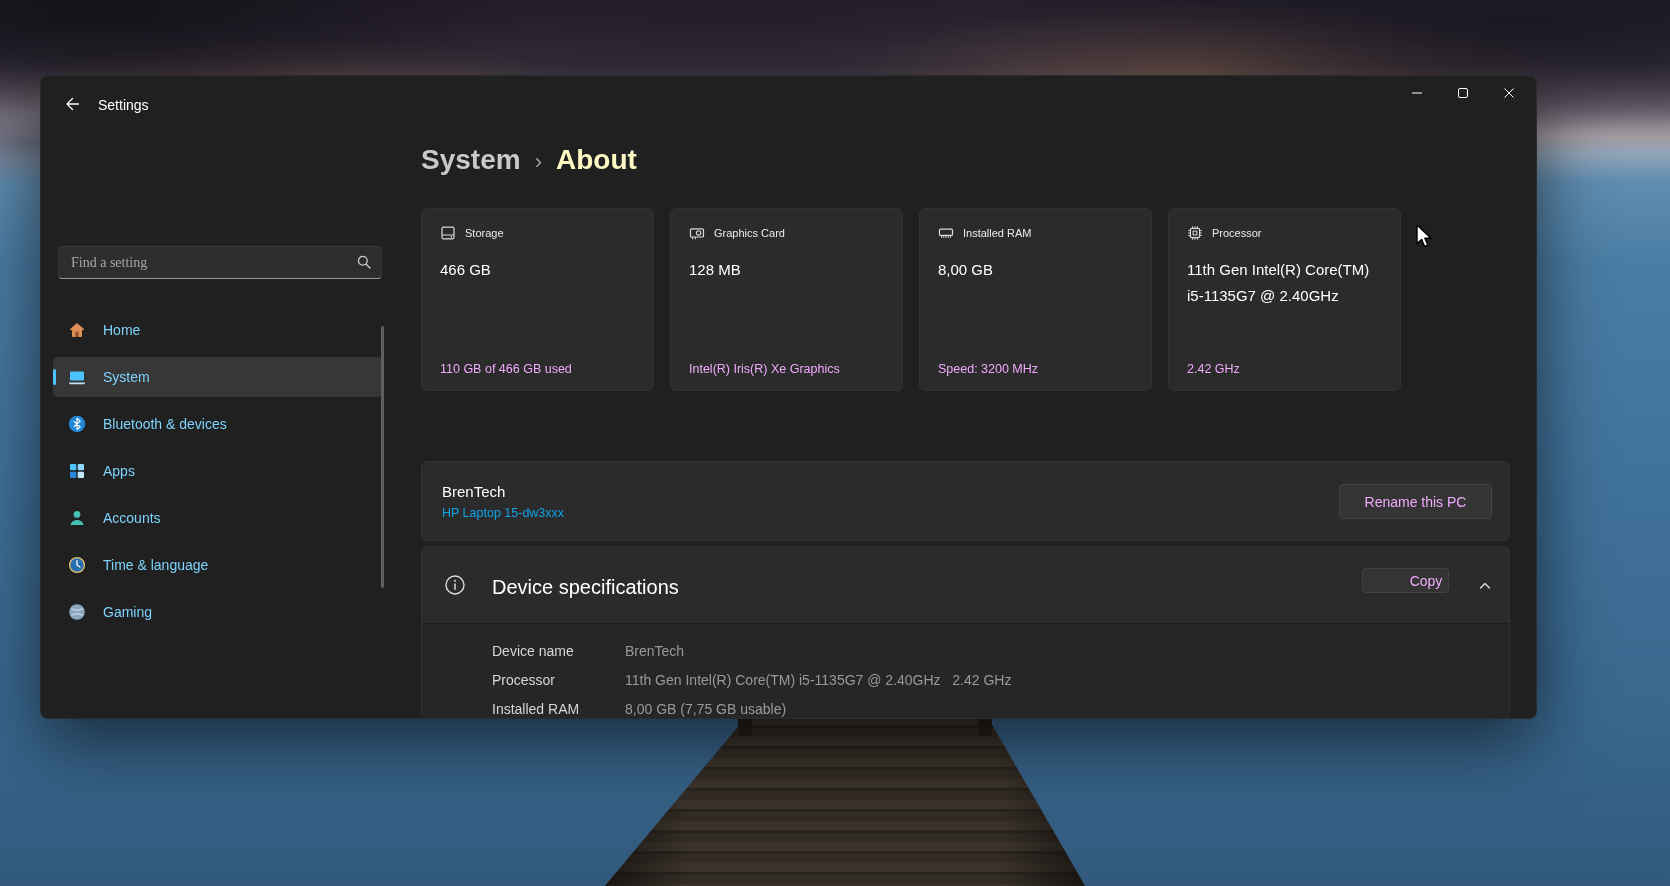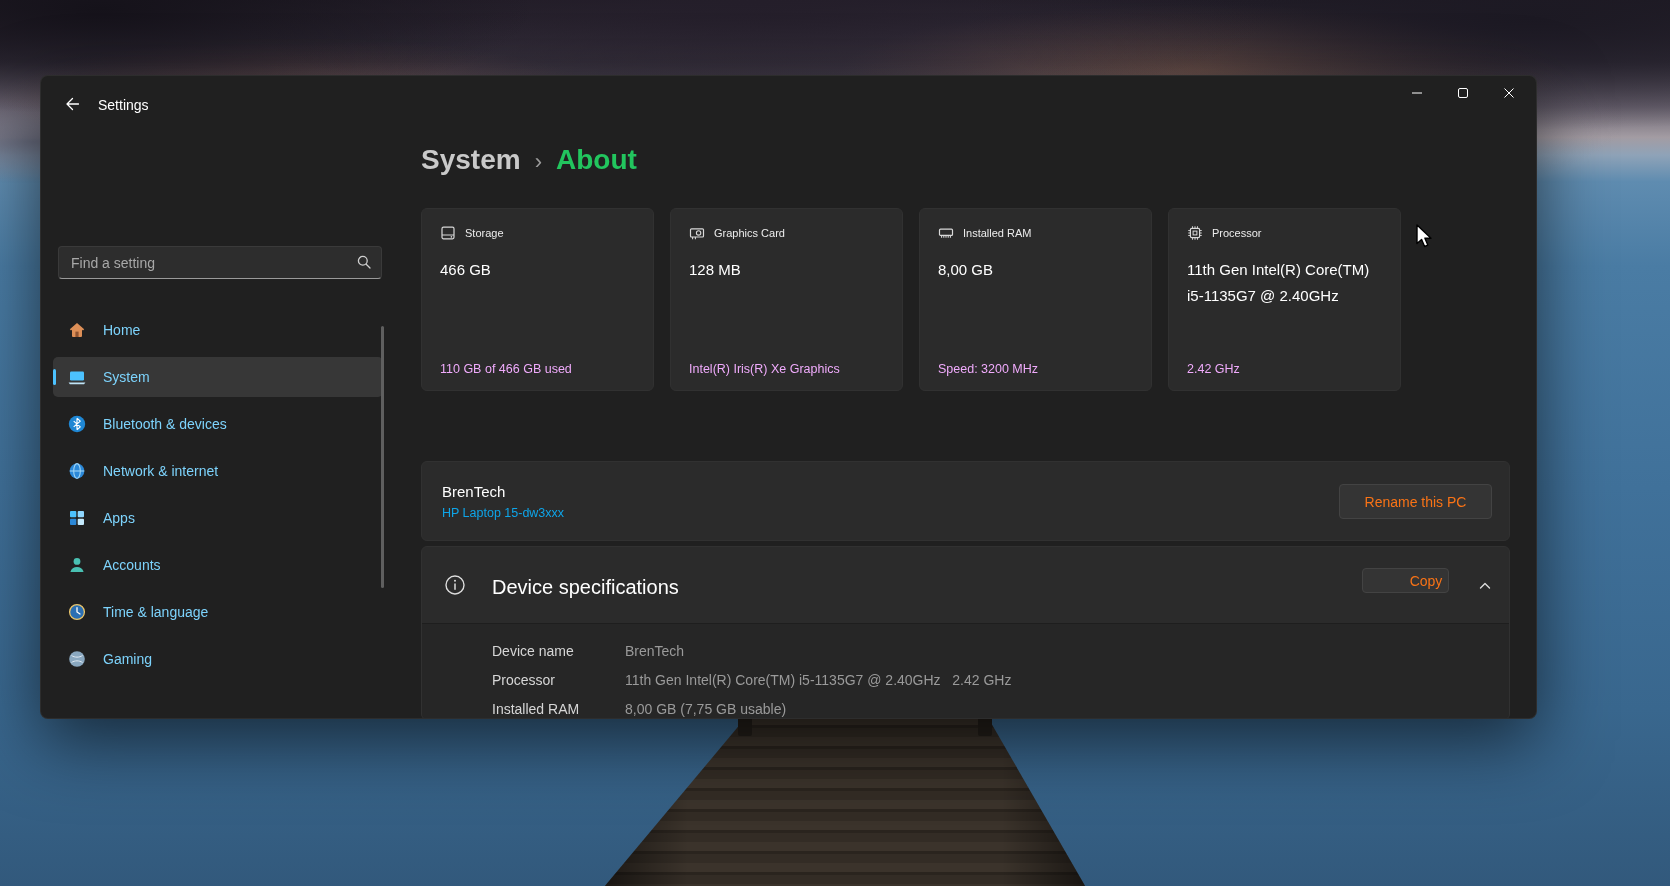--- a/index.html
+++ b/index.html
@@ -68,7 +68,7 @@
     align-items:center; gap:14px; }
   .crumb-parent { color:#c9c9c9; font-weight:600; cursor:pointer; }
   .crumb-sep { color:#9a9a9a; font-size:22px; padding-top:3px; }
-  .crumb-current { color:#22c55e; font-weight:700; }
+  .crumb-current { color:#fef9c3; font-weight:700; }
 
   .cards { position:absolute; left:380px; top:132px; display:flex; gap:16px; }
   .card { width:233px; height:183px; background:#2b2b2b; border:1px solid #313131;

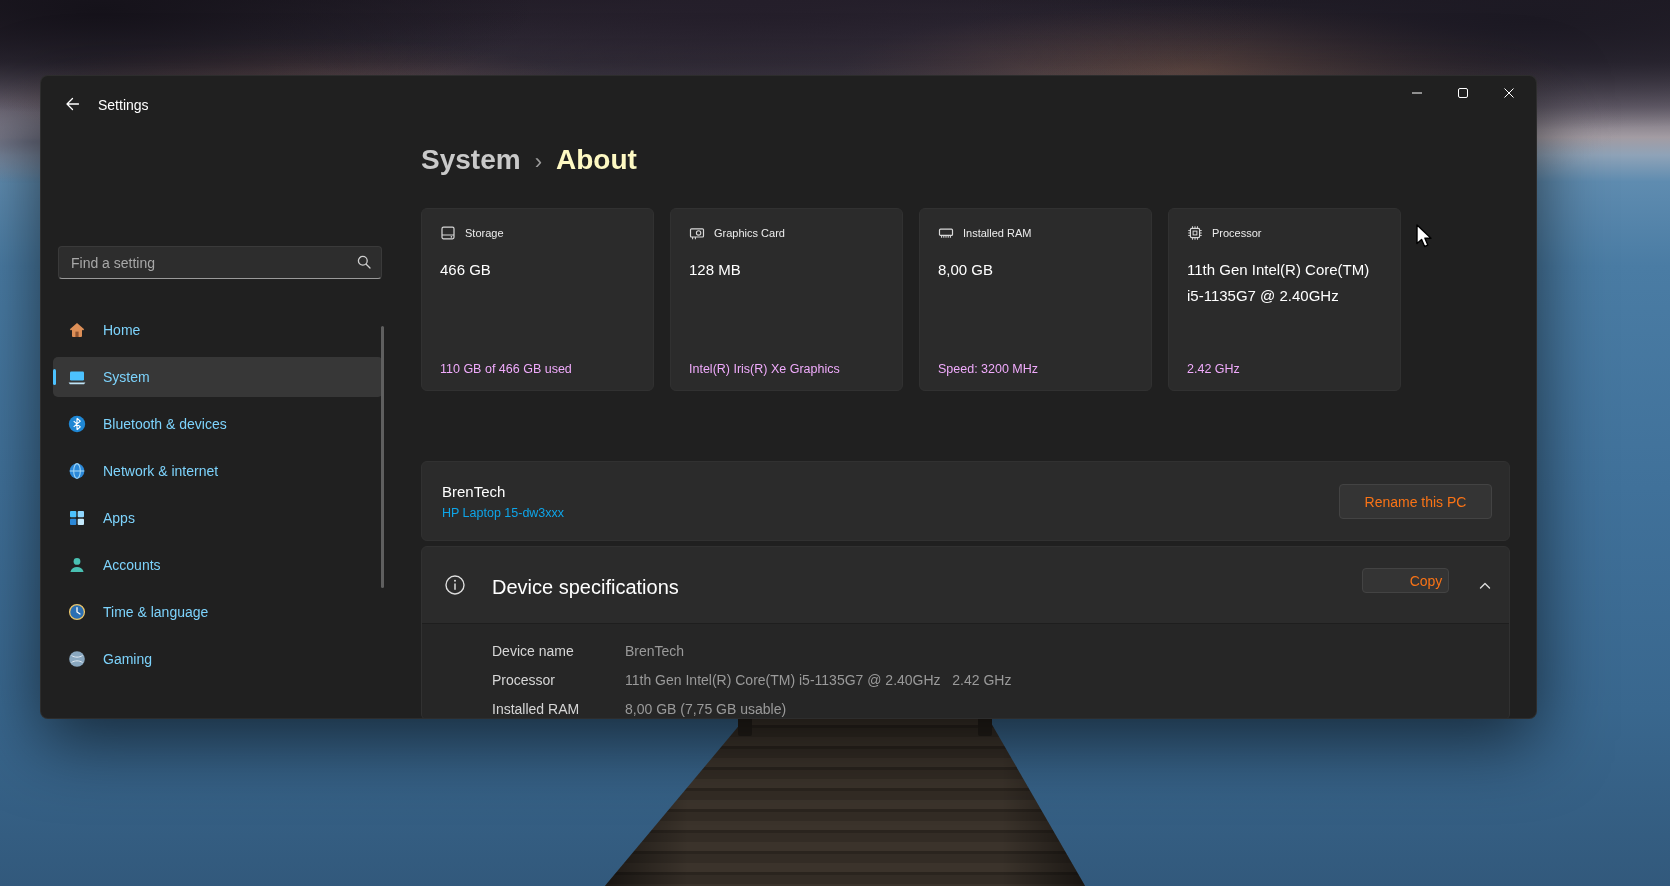--- a/index.html
+++ b/index.html
@@ -48,7 +48,7 @@
   .searchbox { position:absolute; left:17px; top:170px; width:324px; height:33px; }
   .searchbox input { width:100%; height:100%; background:#2d2d2d; border:1px solid #3a3a3a;
     border-bottom:1px solid #9a9a9a; border-radius:4px; padding:0 34px 0 12px;
-    color:#7dd3fc; font-size:14px; font-family:Liberation Sans, sans-serif; outline:none; }
+    color:#7dd3fc; font-size:14px; font-family:Liberation Serif, serif; outline:none; }
   .searchbox input::placeholder { color:#a8a8a8; }
   .searchbox .search-ic { position:absolute; right:10px; top:8px; }
 

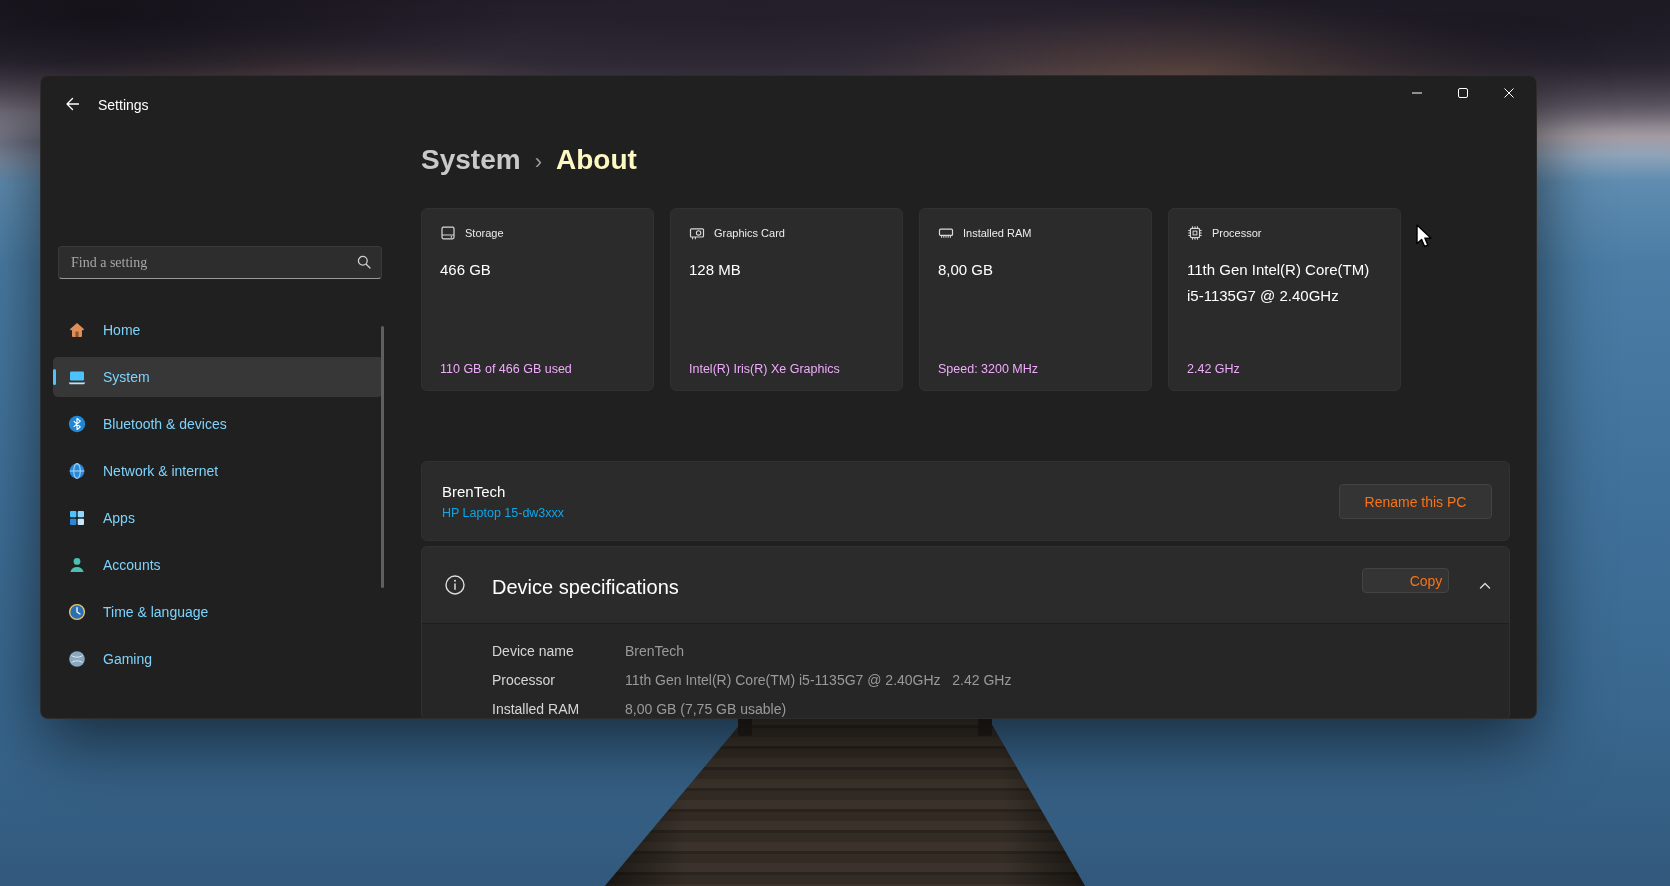--- a/index.html
+++ b/index.html
@@ -180,16 +180,6 @@
     <div class="nav-item">
       <span class="nav-icon">
         <svg width="20" height="20" viewBox="0 0 20 20">
-            <circle cx="10" cy="10" r="7.4" fill="#2b88d8"></circle>
-            <ellipse cx="10" cy="10" rx="3.3" ry="7.4" fill="none" stroke="#9fd4f5" stroke-width="1.1"></ellipse>
-            <path d="M2.8 10h14.4" stroke="#9fd4f5" stroke-width="1.1"></path>
-          </svg>
-      </span>
-      <span class="nav-label">Network &amp; internet</span>
-    </div>
-    <div class="nav-item">
-      <span class="nav-icon">
-        <svg width="20" height="20" viewBox="0 0 20 20">
             <rect x="3" y="3" width="6.3" height="6.3" rx="1" fill="#4cc2ff"></rect>
             <rect x="10.7" y="3" width="6.3" height="6.3" rx="1" fill="#8fd7ff"></rect>
             <rect x="3" y="10.7" width="6.3" height="6.3" rx="1" fill="#2b88d8"></rect>

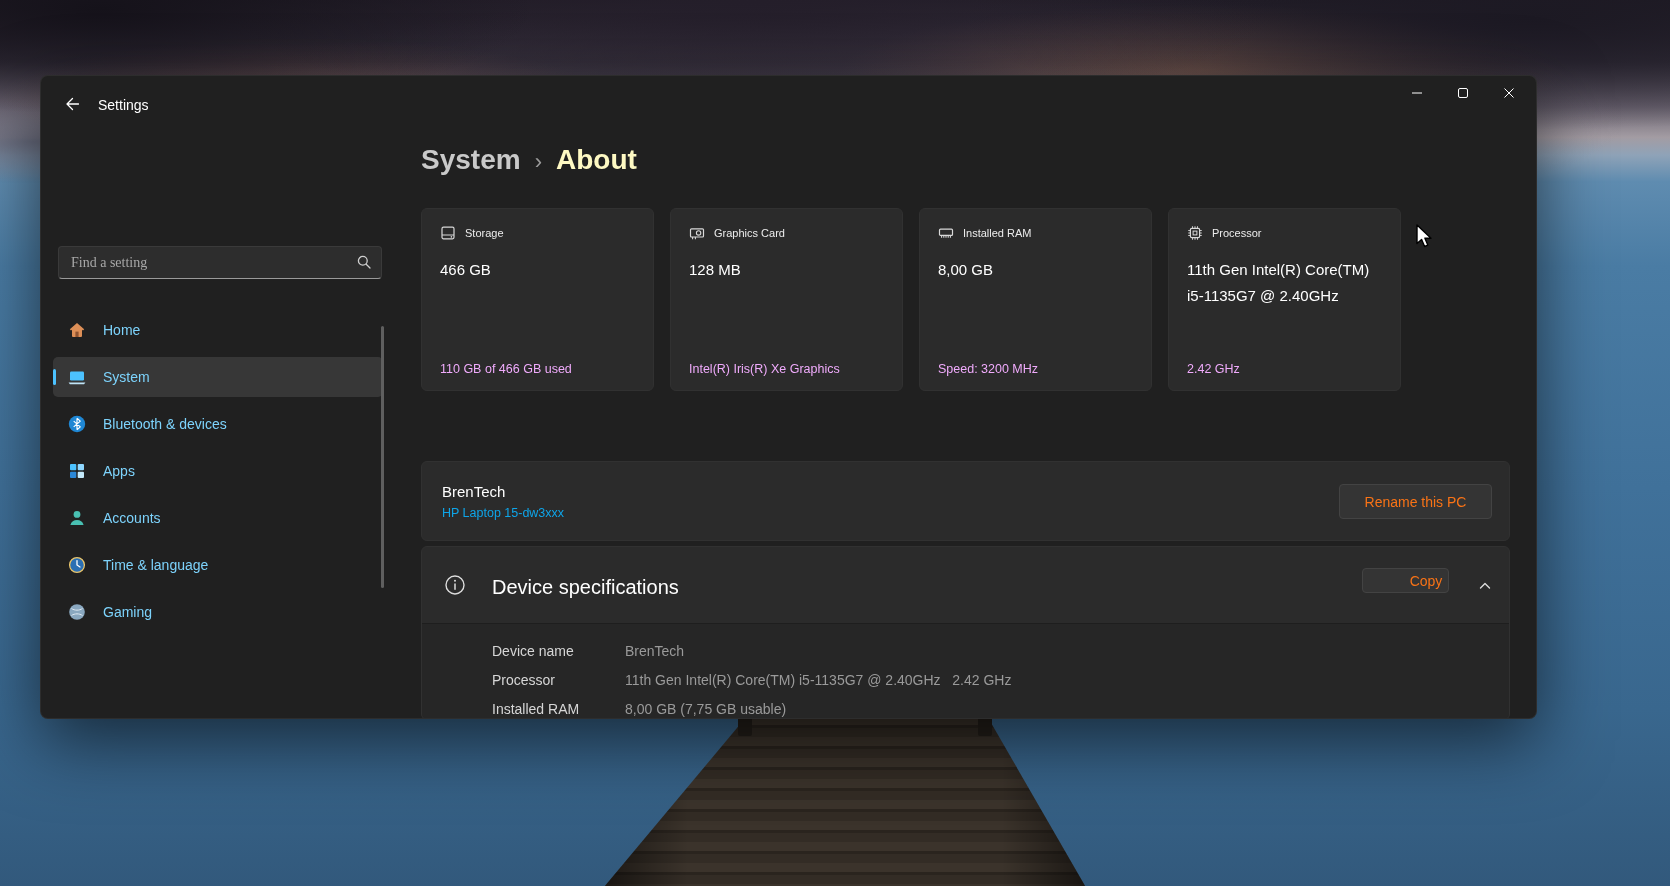--- a/index.html
+++ b/index.html
@@ -82,7 +82,7 @@
     background:#2b2b2b; border:1px solid #313131; border-radius:6px; }
   .device-name { position:absolute; left:20px; top:21px; color:#ffffff; font-size:15px; }
   .device-model { position:absolute; left:20px; top:44px; color:#0ea5e9; font-size:12.5px; }
-  .btn { background:#343434; border:1px solid #434343; border-radius:4px; color:#f97316;
+  .btn { background:#343434; border:1px solid #434343; border-radius:4px; color:#f0abfc;
     font-size:14px; font-family:inherit; cursor:pointer; }
   .rename-btn { position:absolute; left:917px; top:22px; width:153px; height:35px; }
 

